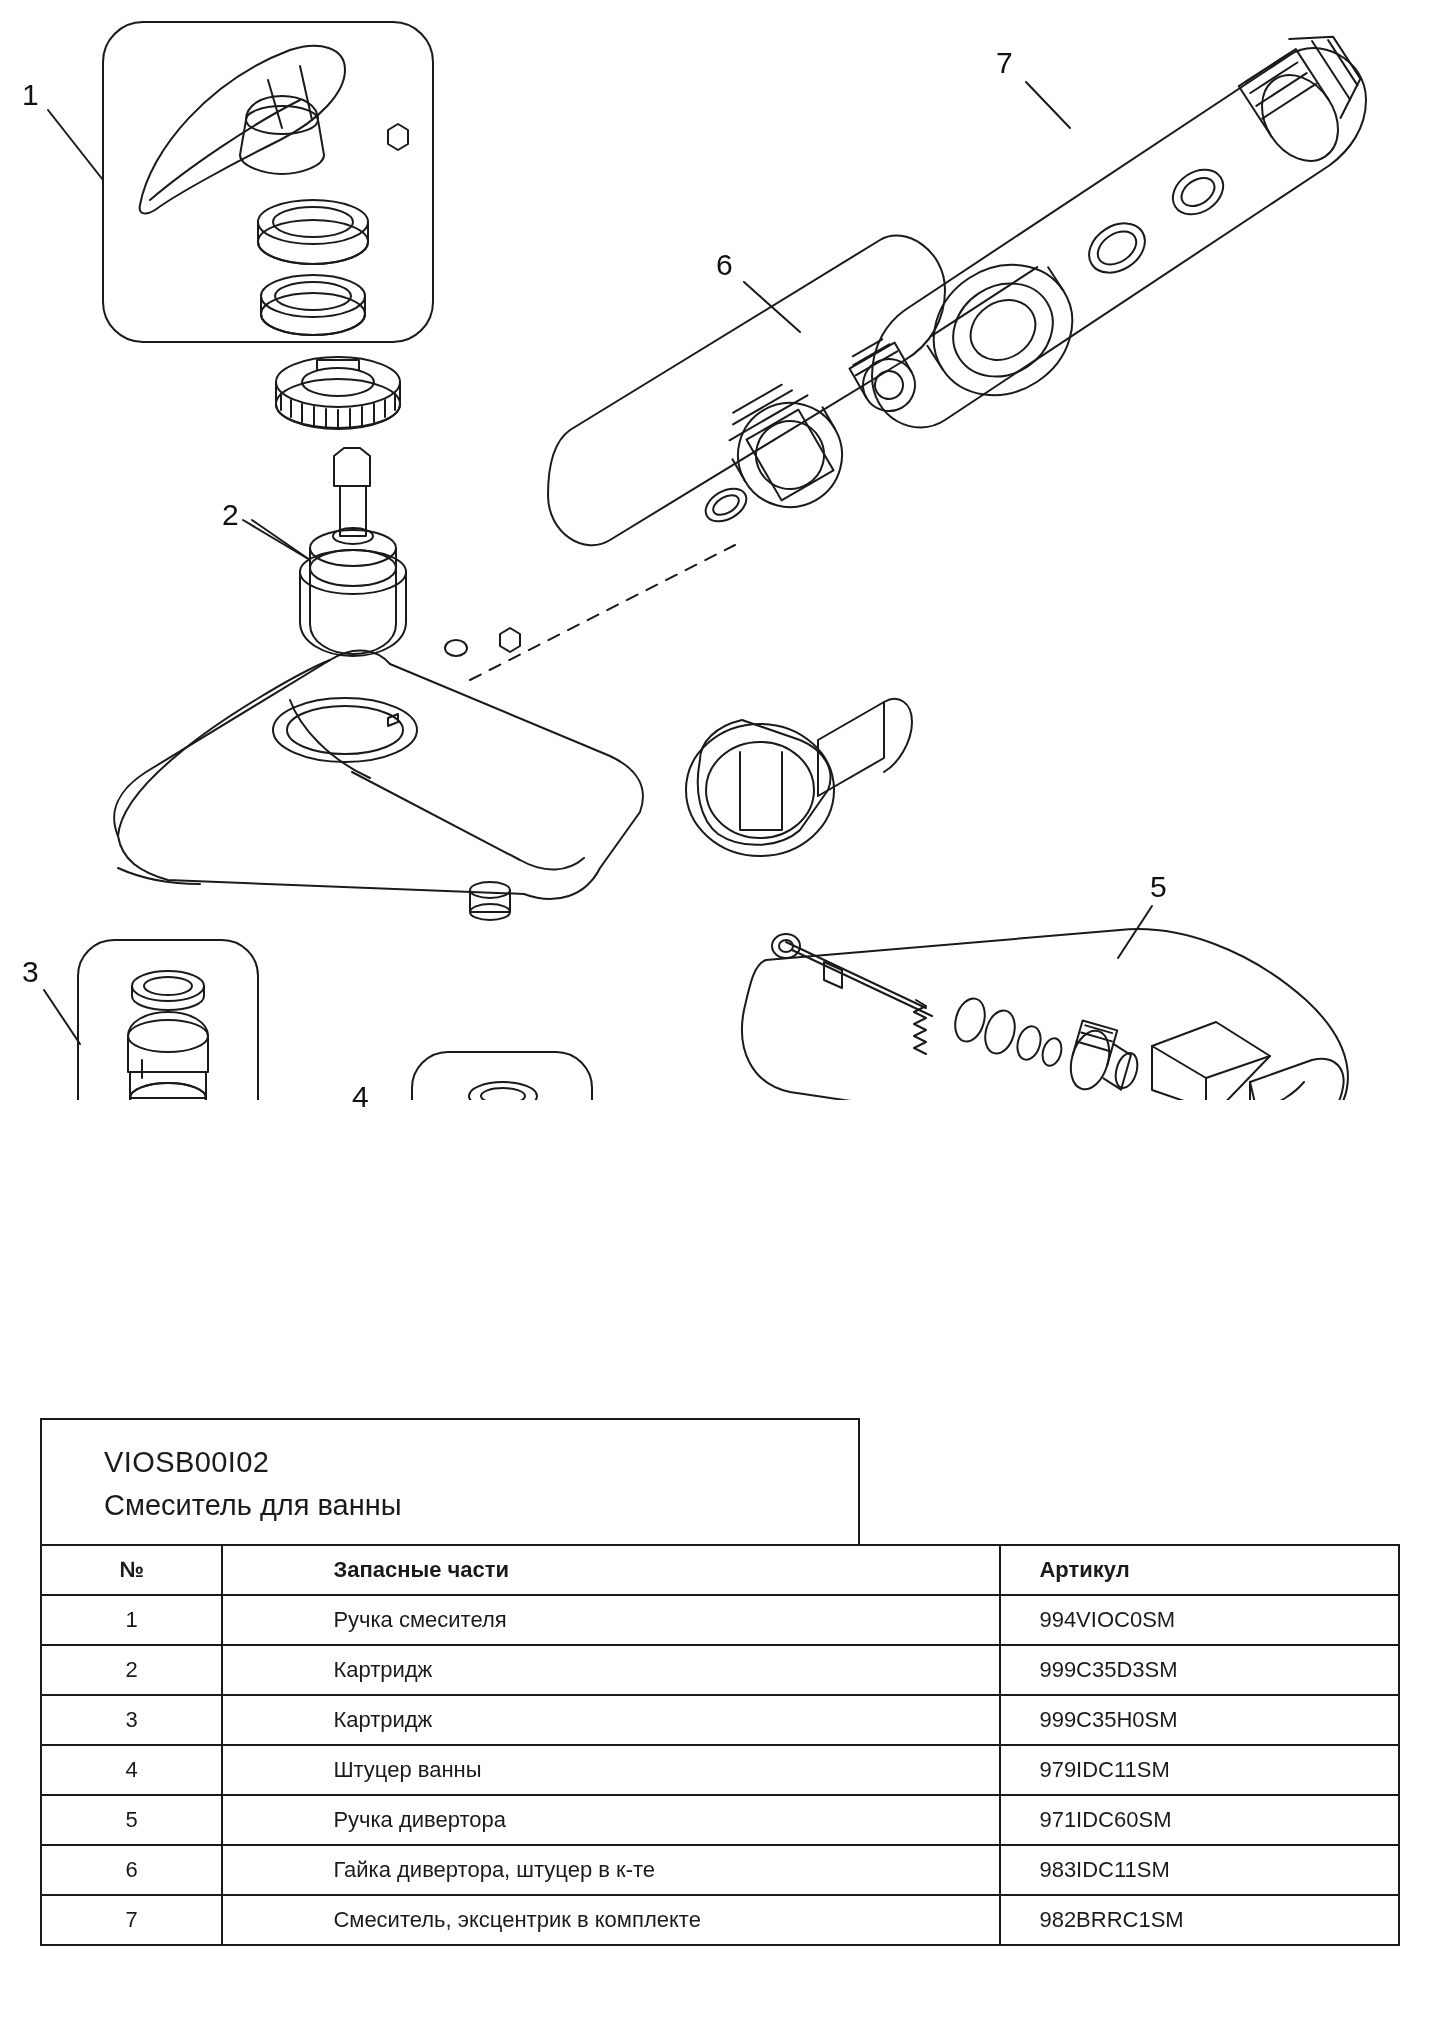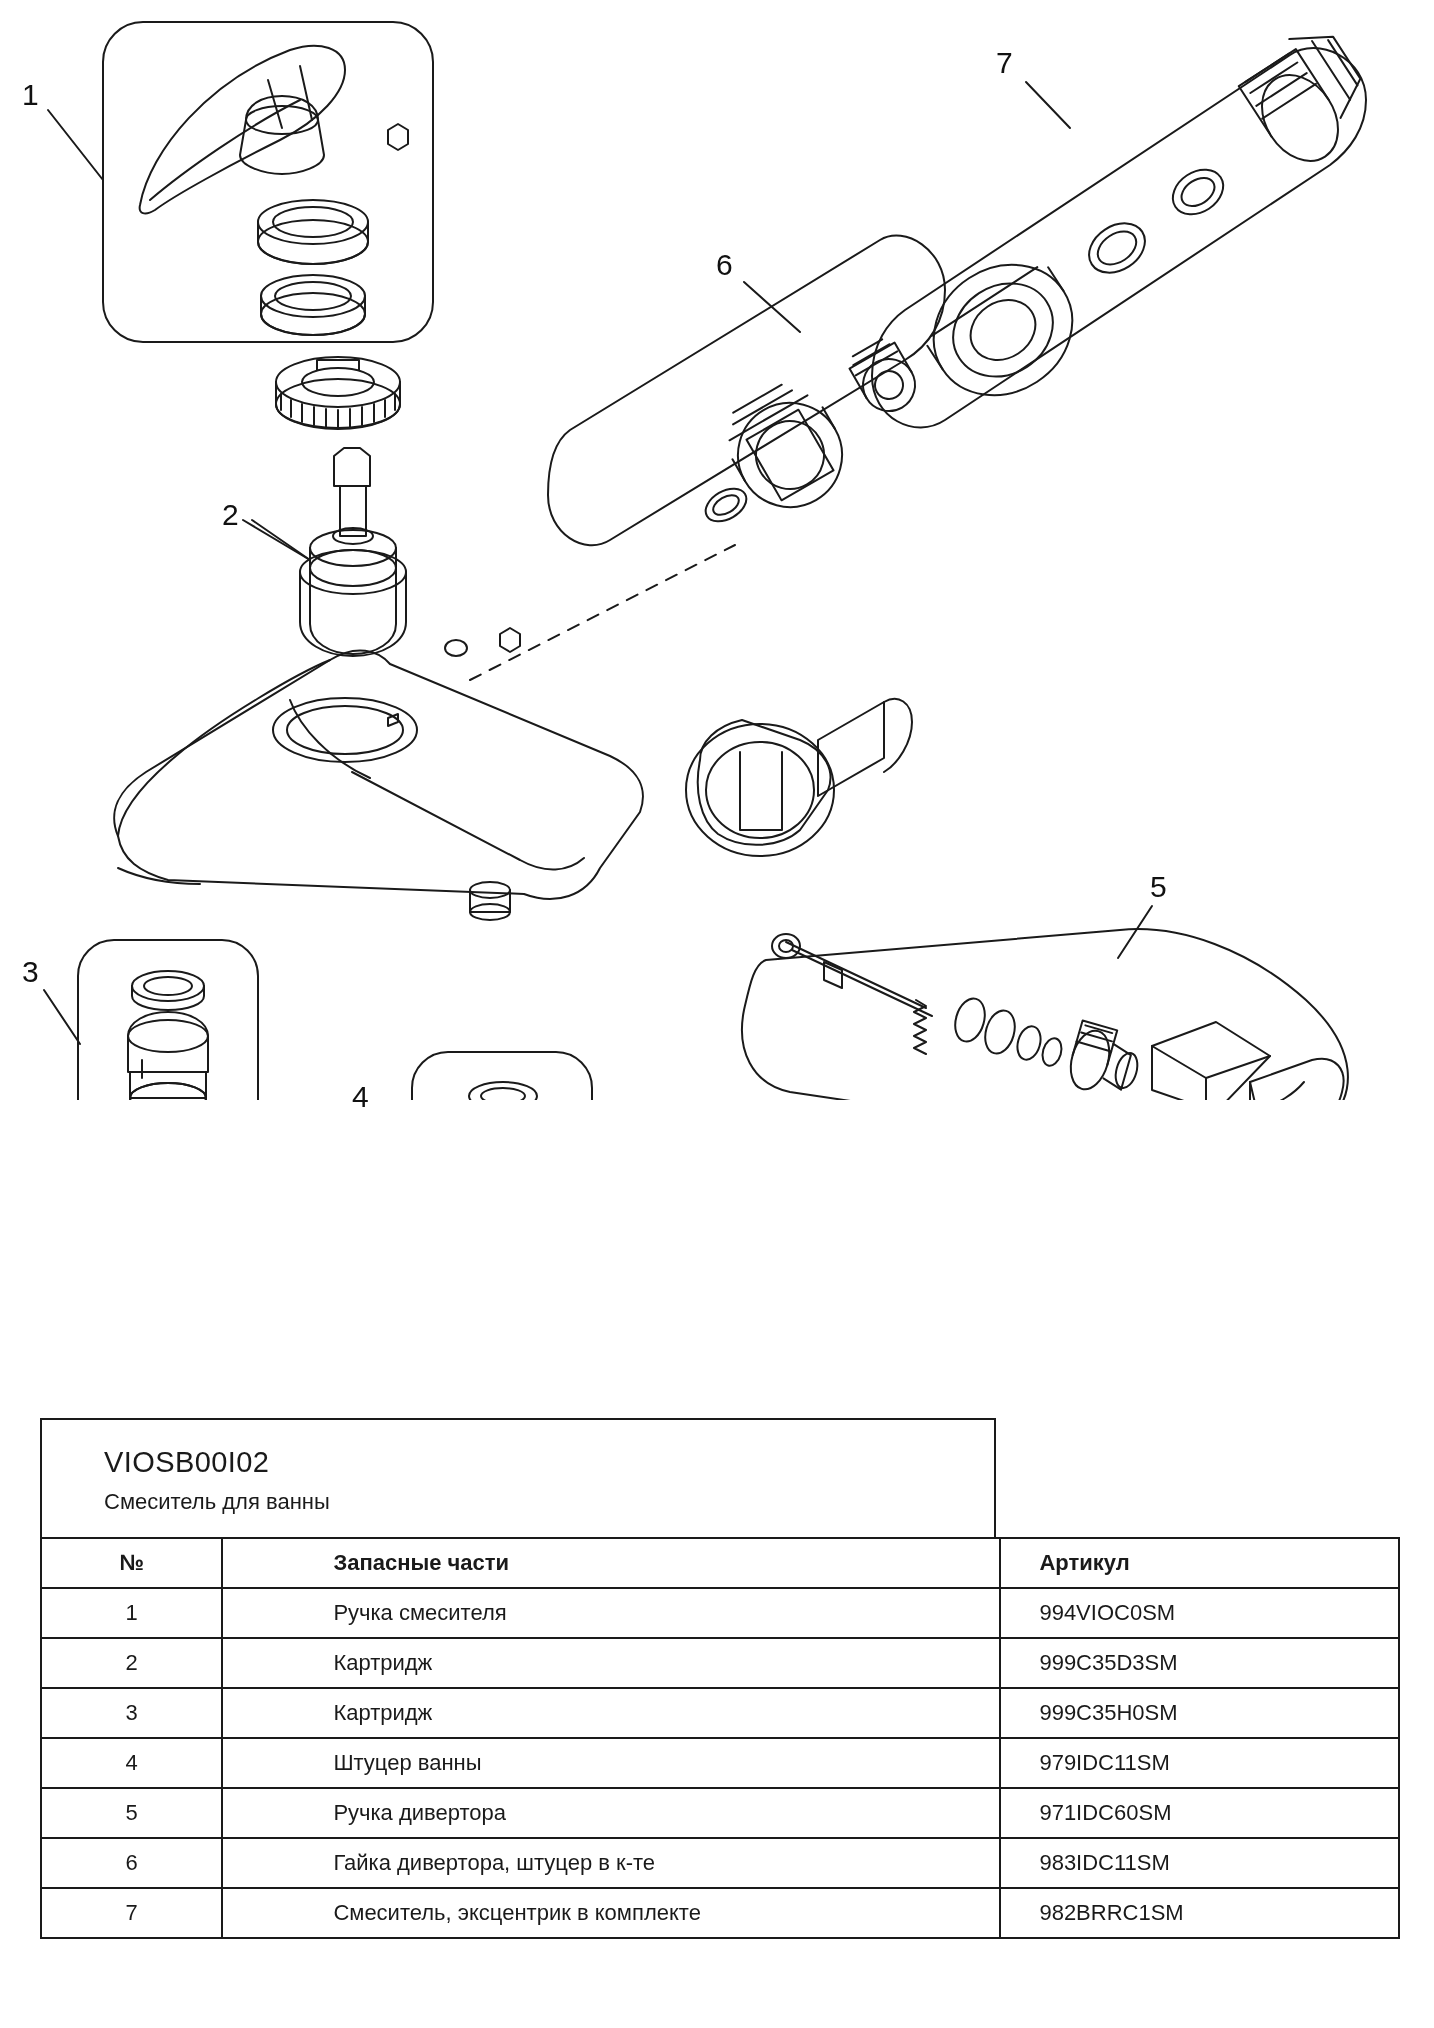--- a/index.html
+++ b/index.html
@@ -9,7 +9,7 @@
   .callout-num{position:absolute;font-size:30px;color:#111;font-family:"Liberation Sans",sans-serif;}
   
   .info{position:absolute;left:40px;top:1418px;width:1360px;}
-  .titlebox{position:relative;width:956px;border:2px solid #1a1a1a;border-bottom:none;padding:26px 0 22px 62px;box-sizing:border-box;}
+  .titlebox{position:relative;width:820px;border:2px solid #1a1a1a;border-bottom:none;padding:26px 0 22px 62px;box-sizing:border-box;}
   .titlebox .code{font-size:29px;letter-spacing:.4px;margin-bottom:10px;}
   .titlebox .sub{font-size:22px;}
   table.parts{border-collapse:collapse;width:1360px;table-layout:fixed;}

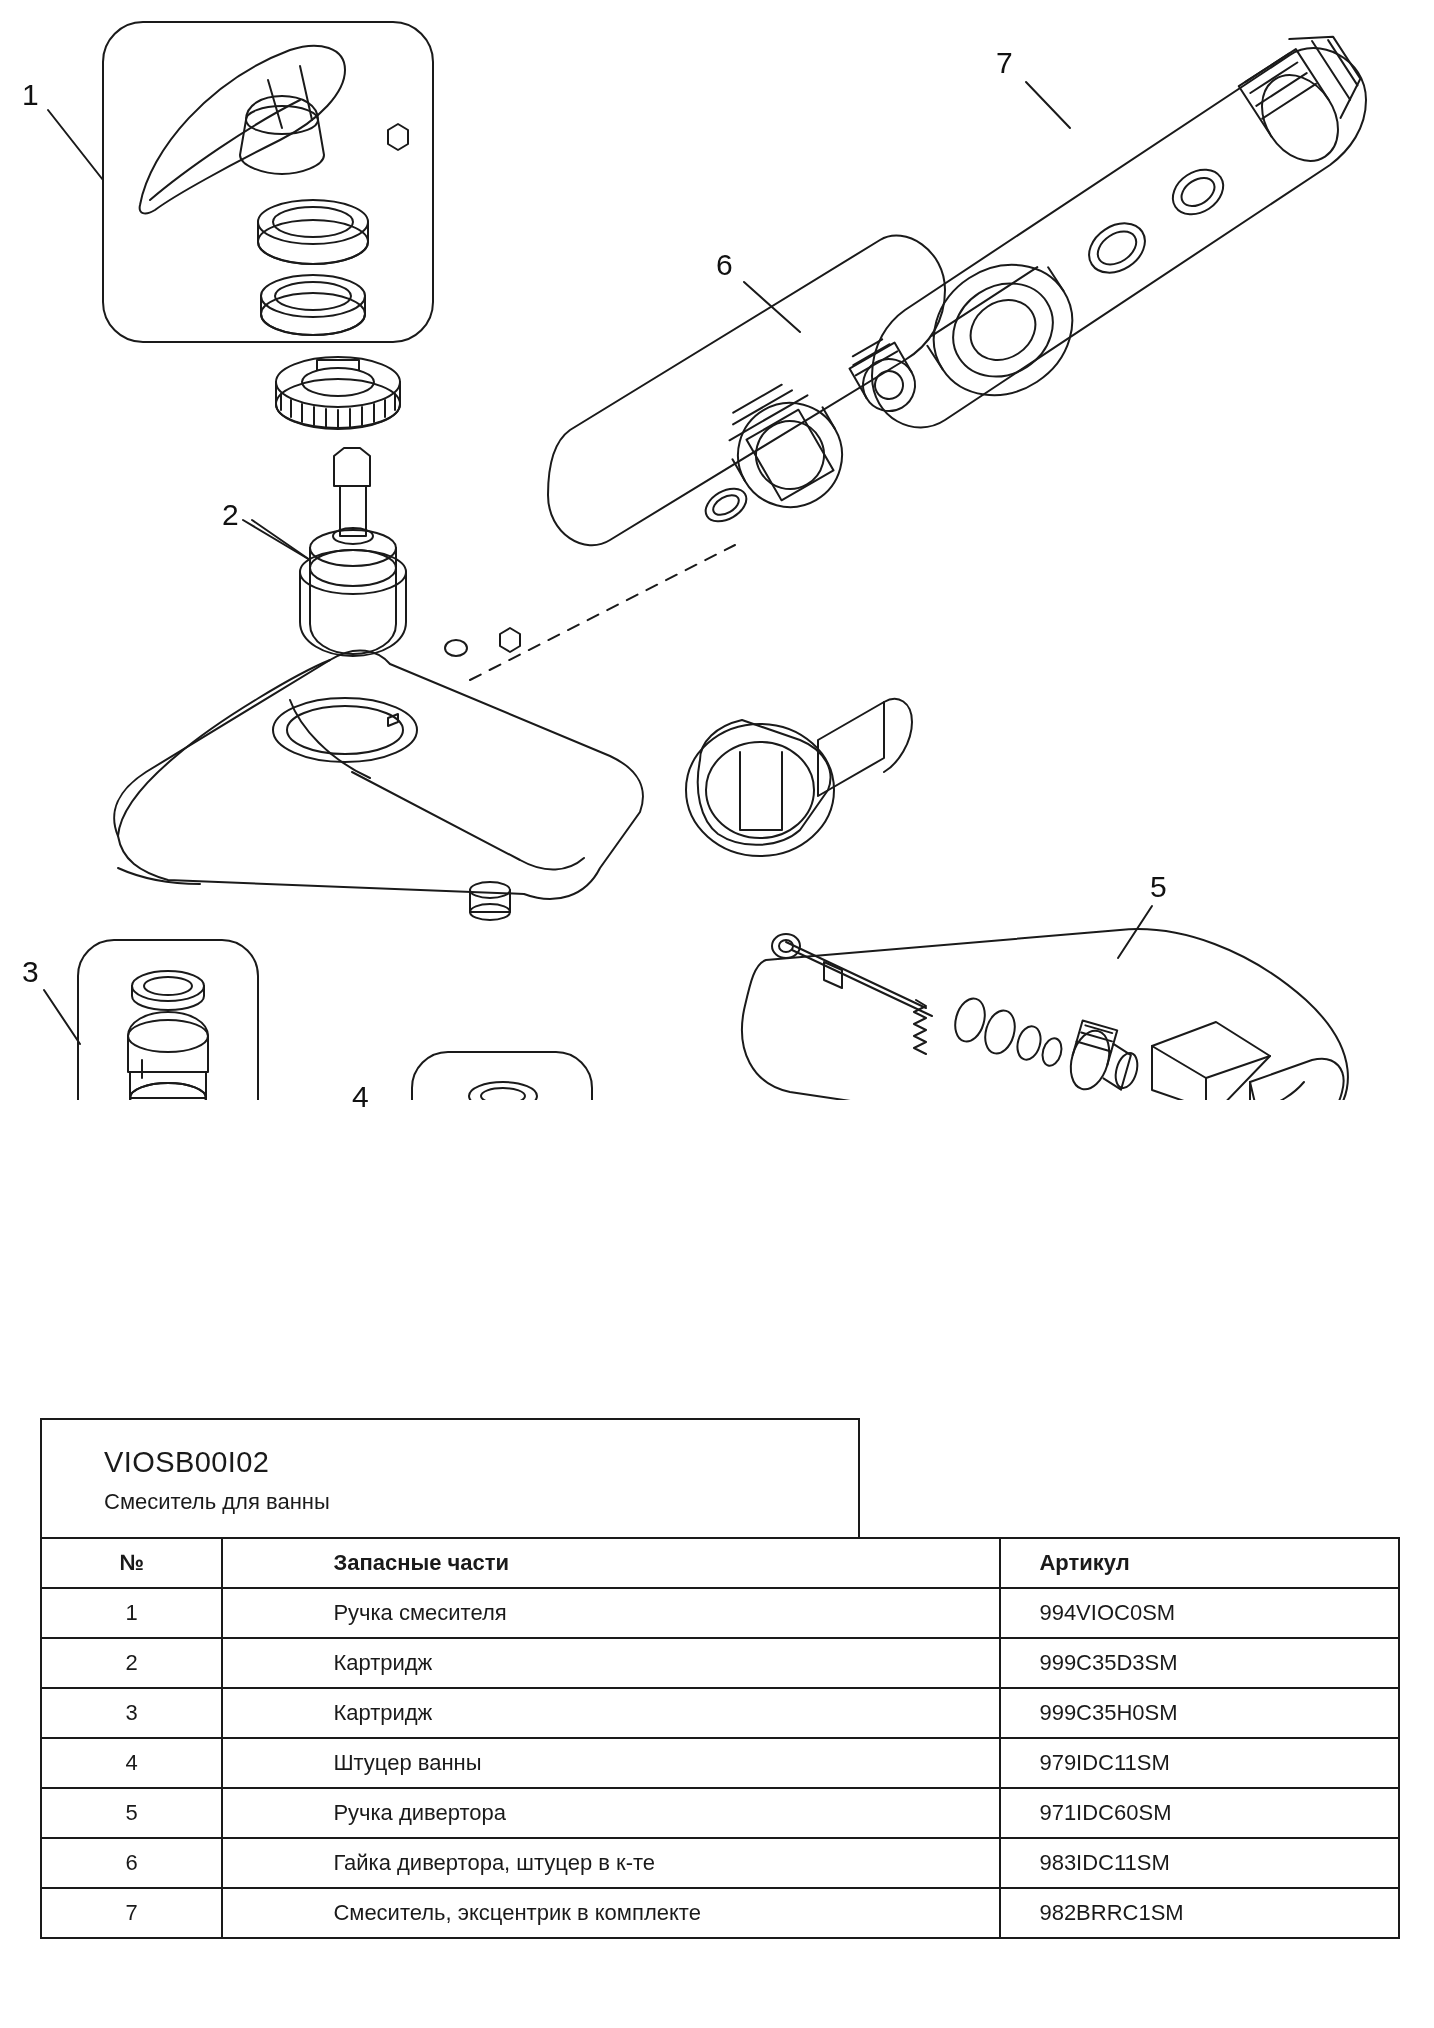--- a/index.html
+++ b/index.html
@@ -11,7 +11,7 @@
   .info{position:absolute;left:40px;top:1418px;width:1360px;}
   .titlebox{position:relative;width:820px;border:2px solid #1a1a1a;border-bottom:none;padding:26px 0 22px 62px;box-sizing:border-box;}
   .titlebox .code{font-size:29px;letter-spacing:.4px;margin-bottom:10px;}
-  .titlebox .sub{font-size:22px;}
+  .titlebox .sub{font-size:29px;}
   table.parts{border-collapse:collapse;width:1360px;table-layout:fixed;}
   table.parts th,table.parts td{border:2px solid #1a1a1a;font-size:22px;font-weight:normal;padding:11px 0;}
   table.parts th{font-weight:bold;}

